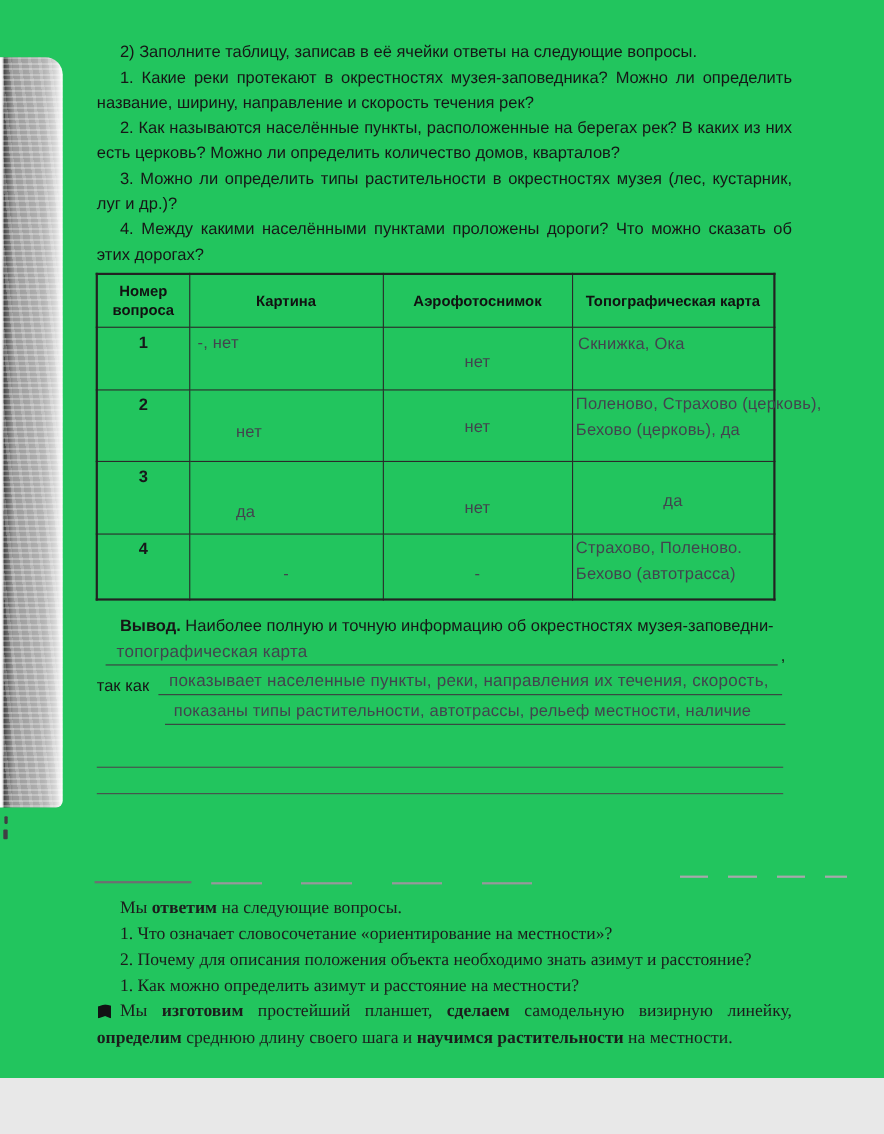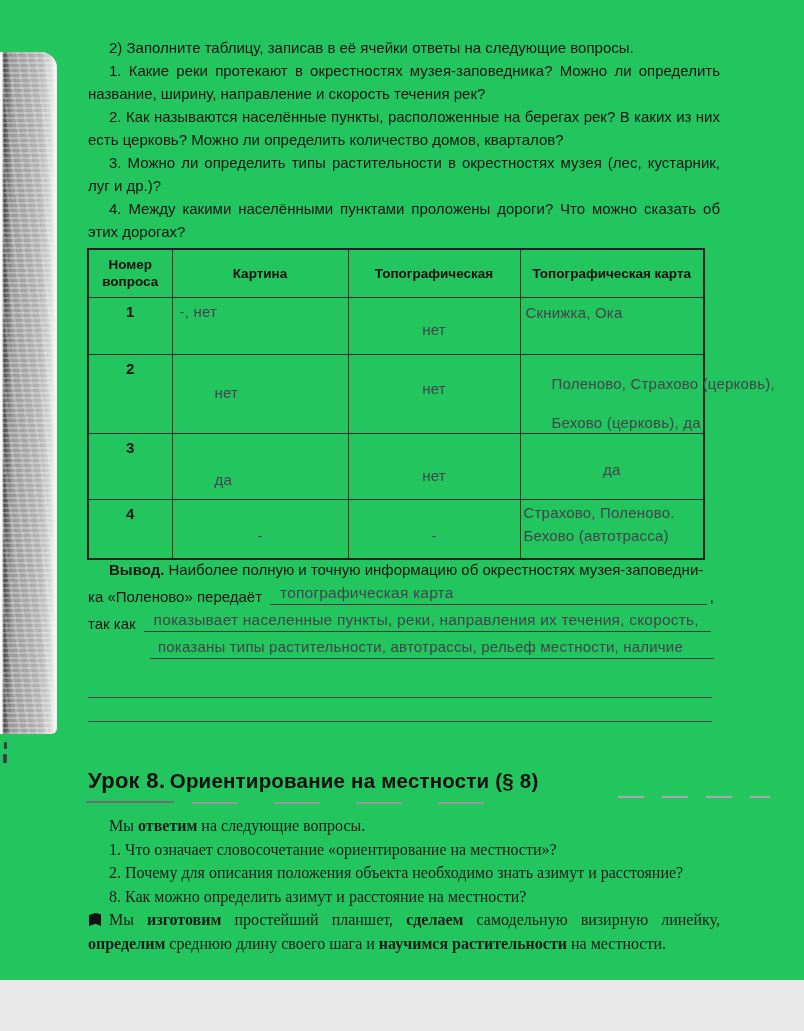--- a/index.html
+++ b/index.html
@@ -122,7 +122,7 @@
       <tr class="hrow">
         <th>Номер вопроса</th>
         <th>Картина</th>
-        <th>Топографическая</th>
+        <th>Аэрофотоснимок</th>
         <th>Топографическая карта</th>
       </tr>
     </thead>

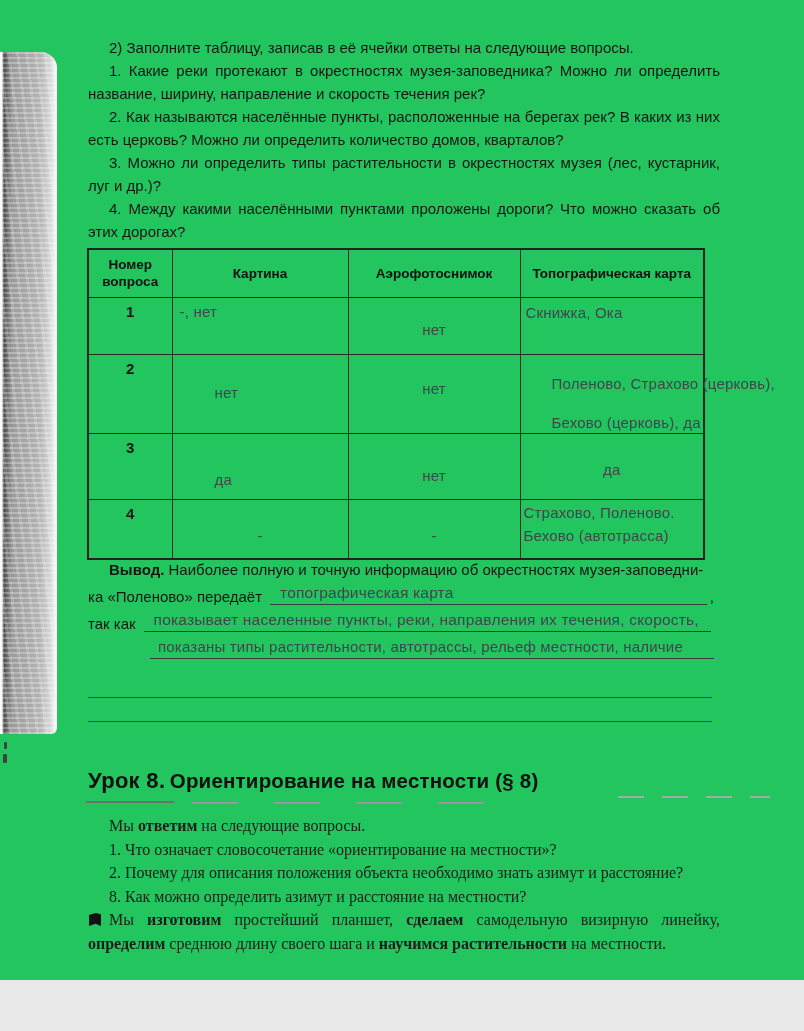--- a/index.html
+++ b/index.html
@@ -46,7 +46,7 @@
   .cell{display:block;}
   .nowrap{white-space:nowrap; overflow:visible;}
   .k1{padding:3px 0 0 7px;}   .a1{text-align:center; padding-top:21px;} .t1{padding:4px 0 0 5px;}
-  .k2{padding:27px 0 0 42px;} .a2{text-align:center; padding-top:23px;} .t2{padding:18px 0 0 3px;margin-left:28px;}
+  .k2{padding:27px 0 0 42px;} .a2{text-align:center; padding-top:23px;} .t2{padding:2px 0 0 3px;}
   .k3{padding:35px 0 0 42px;} .a3{text-align:center; padding-top:31px;} .t3{text-align:center; padding-top:25px;}
   .k4{text-align:center; padding-top:25px;} .a4{text-align:center; padding-top:25px;} .t4{padding:2px 0 0 3px;}
 

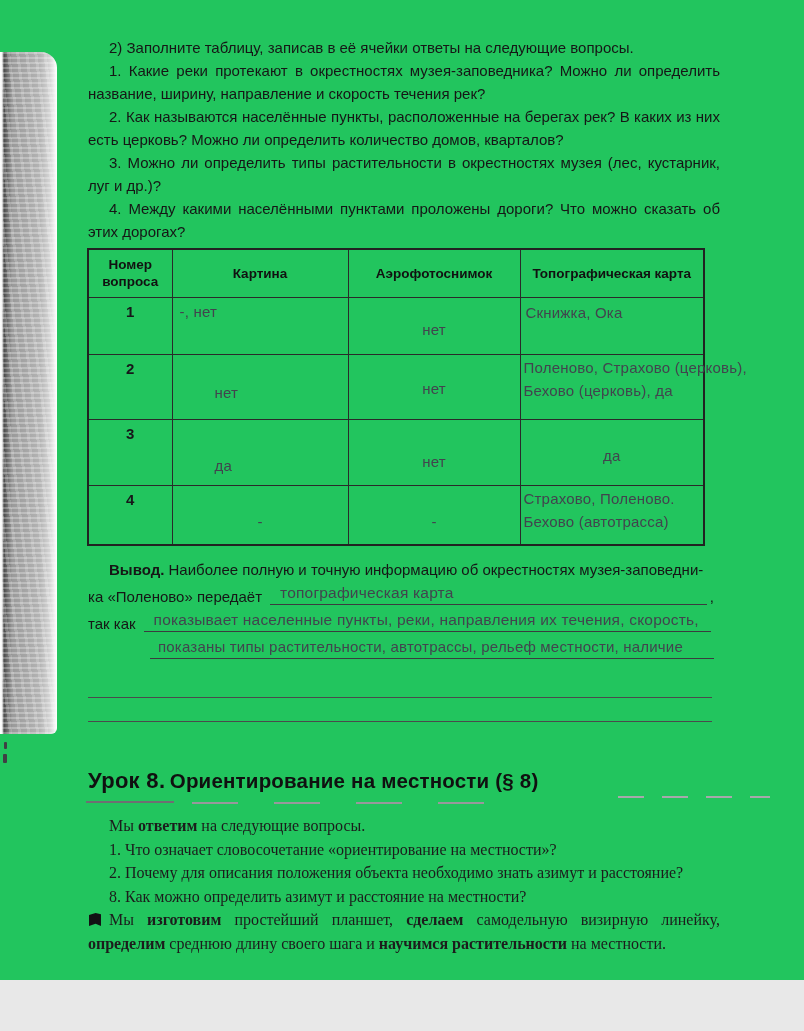--- a/index.html
+++ b/index.html
@@ -191,7 +191,6 @@
   <div class="conclusion">
     <div class="cl1"><span class="b">Вывод.</span> <span>Наиболее полную и точную информацию об окрестностях музея-заповедни-</span></div>
     <div class="cl-row">
-        <span>ка «Поленово» передаёт</span>
         <span class="blank"><span class="hand">топографическая карта</span></span>
         <span>,</span>
       </div>

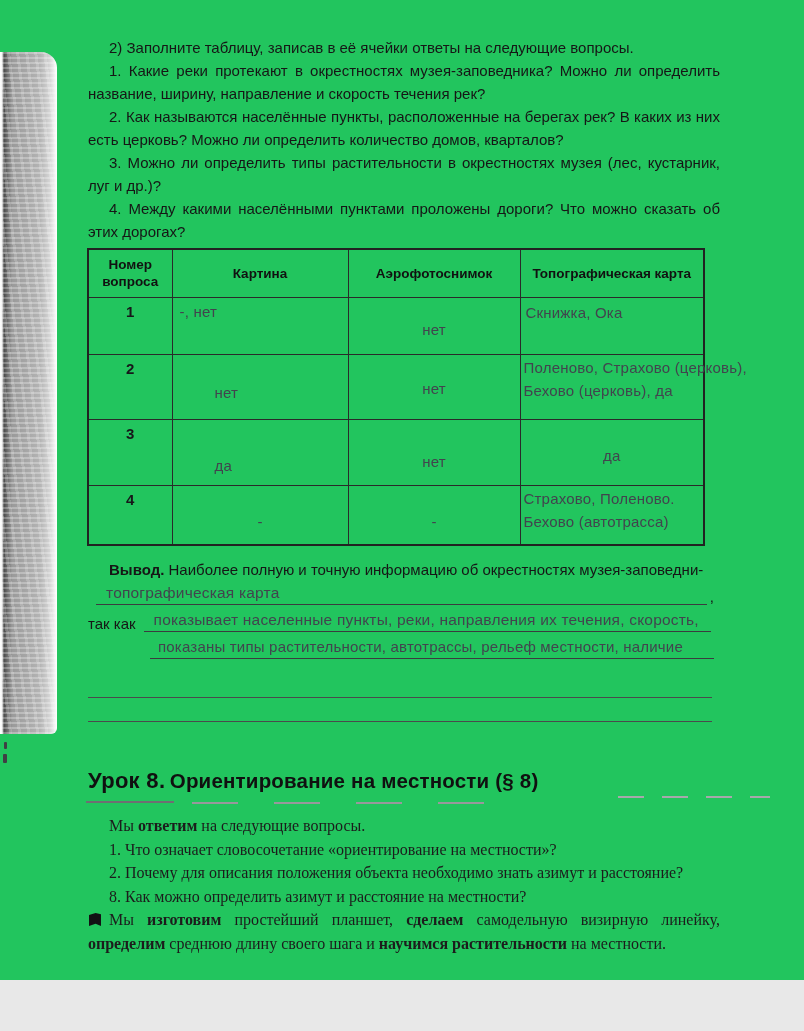--- a/index.html
+++ b/index.html
@@ -203,10 +203,6 @@
   <div class="rule-line rl1"></div>
   <div class="rule-line rl2"></div>
 
-  <div class="lesson-heading">
-    <span class="lh-prefix">Урок 8.</span>
-    <span class="lh-title">Ориентирование на местности (§ 8)</span>
-  </div>
   <div class="hu hu1"></div>
   <div class="hu hu2"></div>
   <div class="hu hu3"></div>

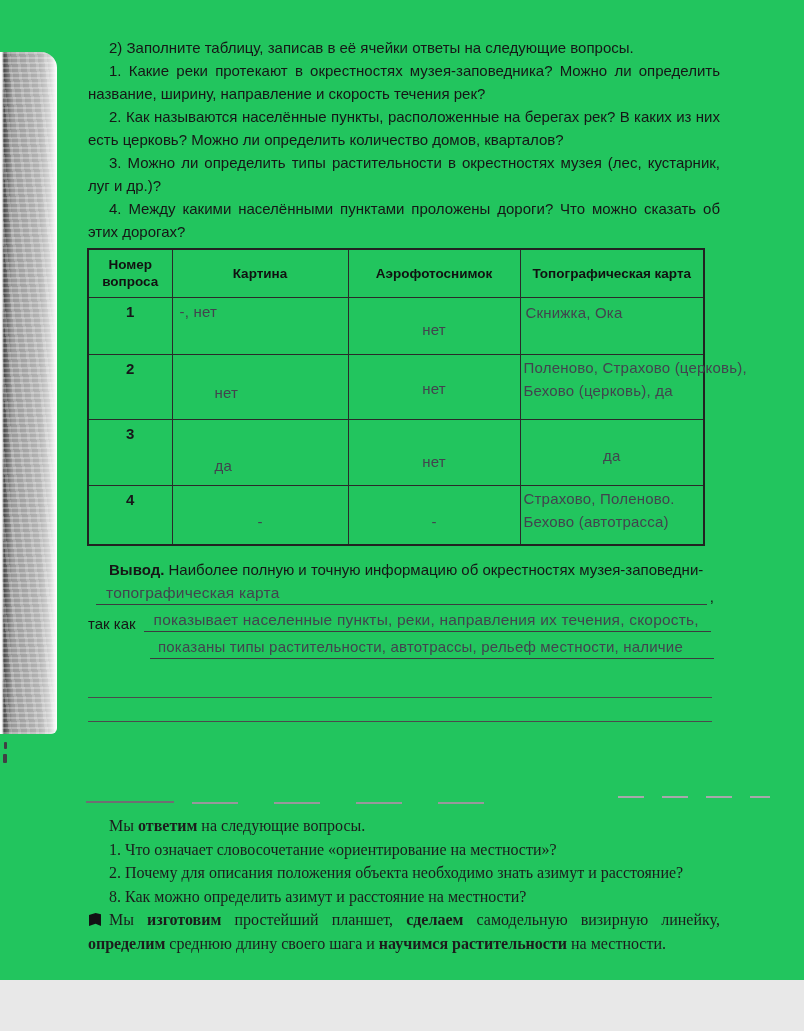--- a/index.html
+++ b/index.html
@@ -211,7 +211,7 @@
     <p><span>Мы </span><span class="b">ответим</span><span> на следующие вопросы.</span></p>
     <p><span>1. Что означает словосочетание «ориентирование на местности»?</span></p>
     <p><span>2. Почему для описания положения объекта необходимо знать азимут и рас­стояние?</span></p>
-    <p><span>8. Как можно определить азимут и расстояние на местности?</span></p>
+    <p><span>1. Как можно определить азимут и расстояние на местности?</span></p>
     <p class="p-make"><span class="marker-icon"></span><span>Мы </span><span class="b">изготовим</span><span> простейший планшет, </span><span class="b">сделаем</span><span> самодельную визирную линей­ку, </span><span class="b">определим</span><span> среднюю длину своего шага и </span><span class="b">научимся растительности</span><span> на местности.</span></p>
   </div>
 

